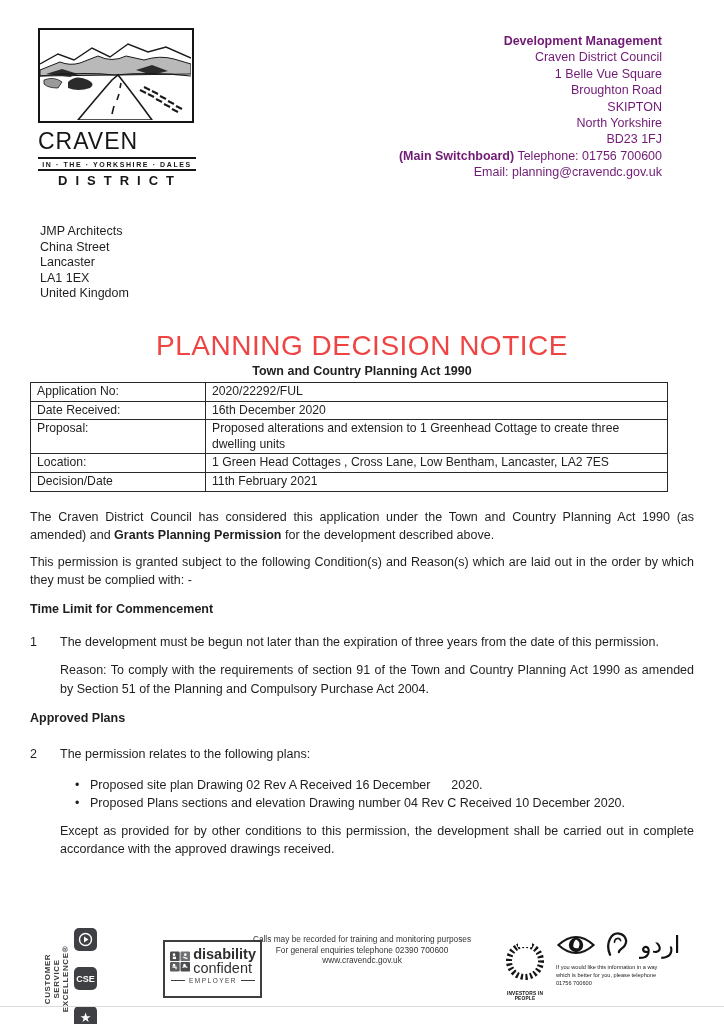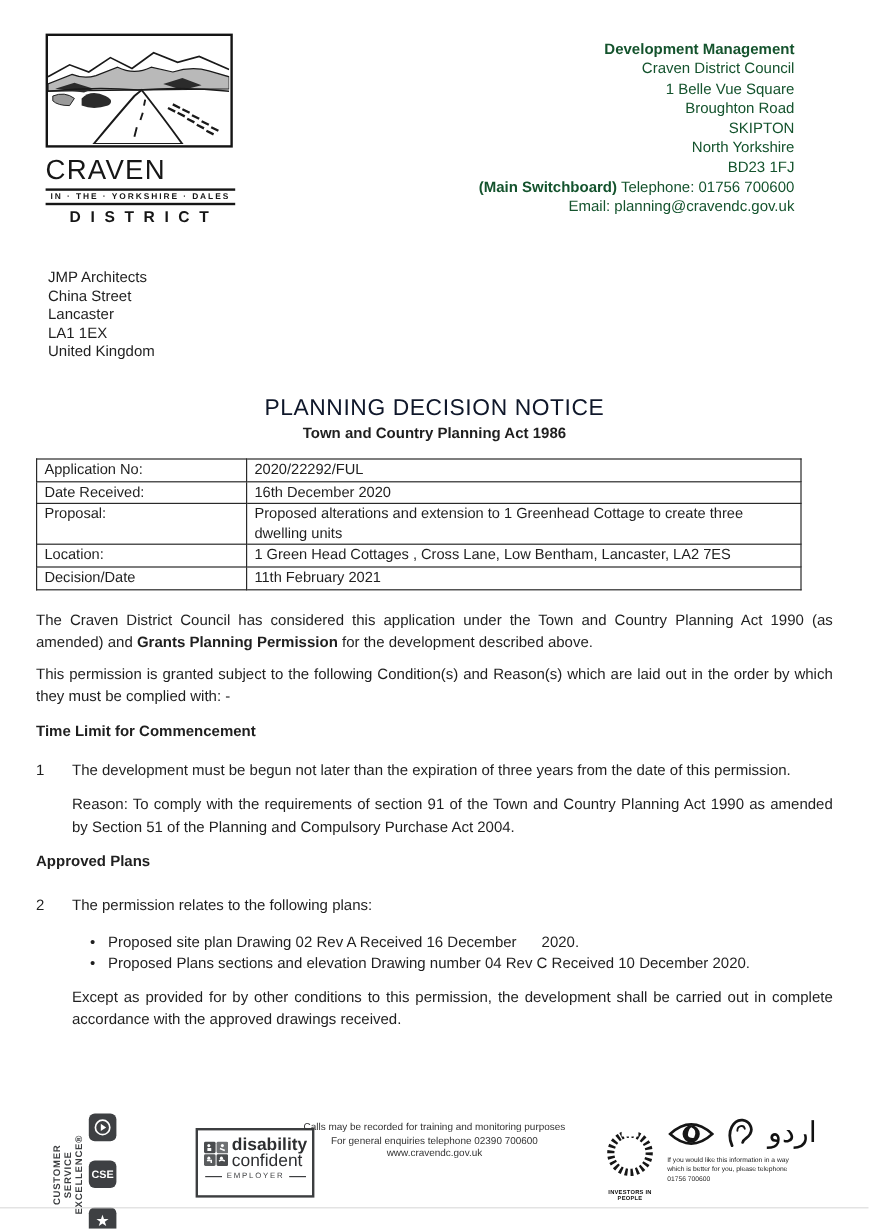--- a/index.html
+++ b/index.html
@@ -14,7 +14,7 @@
   .logo-tagline { border-top:2px solid #161616; border-bottom:2px solid #161616; font-size:7px; font-weight:700; letter-spacing:1.6px; text-align:center; padding:1.5px 0; color:#161616; }
   .logo-district { font-size:13px; font-weight:800; letter-spacing:8px; text-align:center; margin-top:2px; padding-left:6px; color:#161616; }
 
-  .council-address { position:absolute; right:62px; top:33px; text-align:right; font-size:12.5px; line-height:16.4px; color:#14532d; }
+  .council-address { position:absolute; right:62px; top:33px; text-align:right; font-size:12.5px; line-height:16.4px; color:#701a75; }
   .council-address .b { font-weight:700; }
 
   

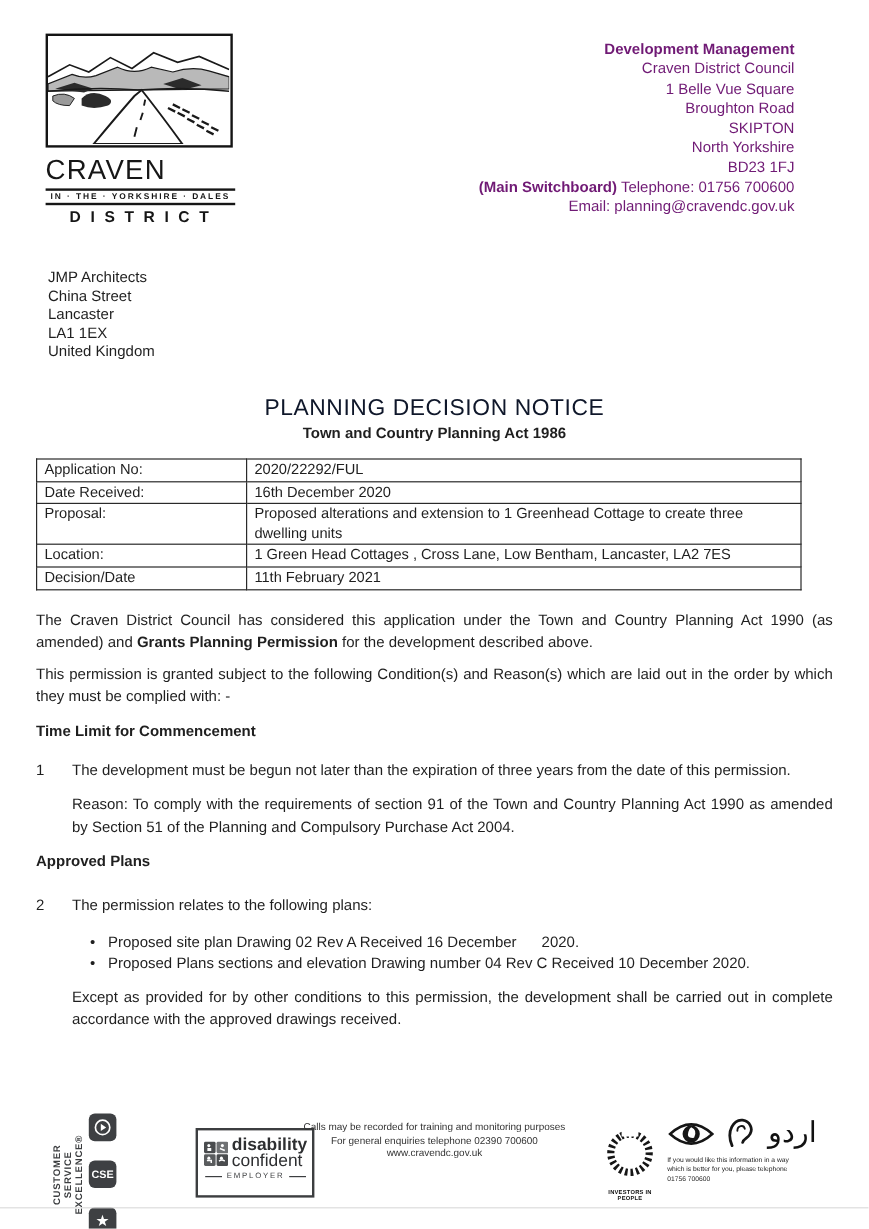--- a/index.html
+++ b/index.html
@@ -22,7 +22,7 @@
 
   
   .title-block { position:absolute; left:0; top:330px; width:724px; text-align:center; }
-  .title-main { font-size:19px; letter-spacing:.5px; color:#0f172a; }
+  .title-main { font-size:28px; letter-spacing:.5px; color:#ef4444; }
   .title-sub { font-size:12.5px; font-weight:700; margin-top:2px; }
 
   

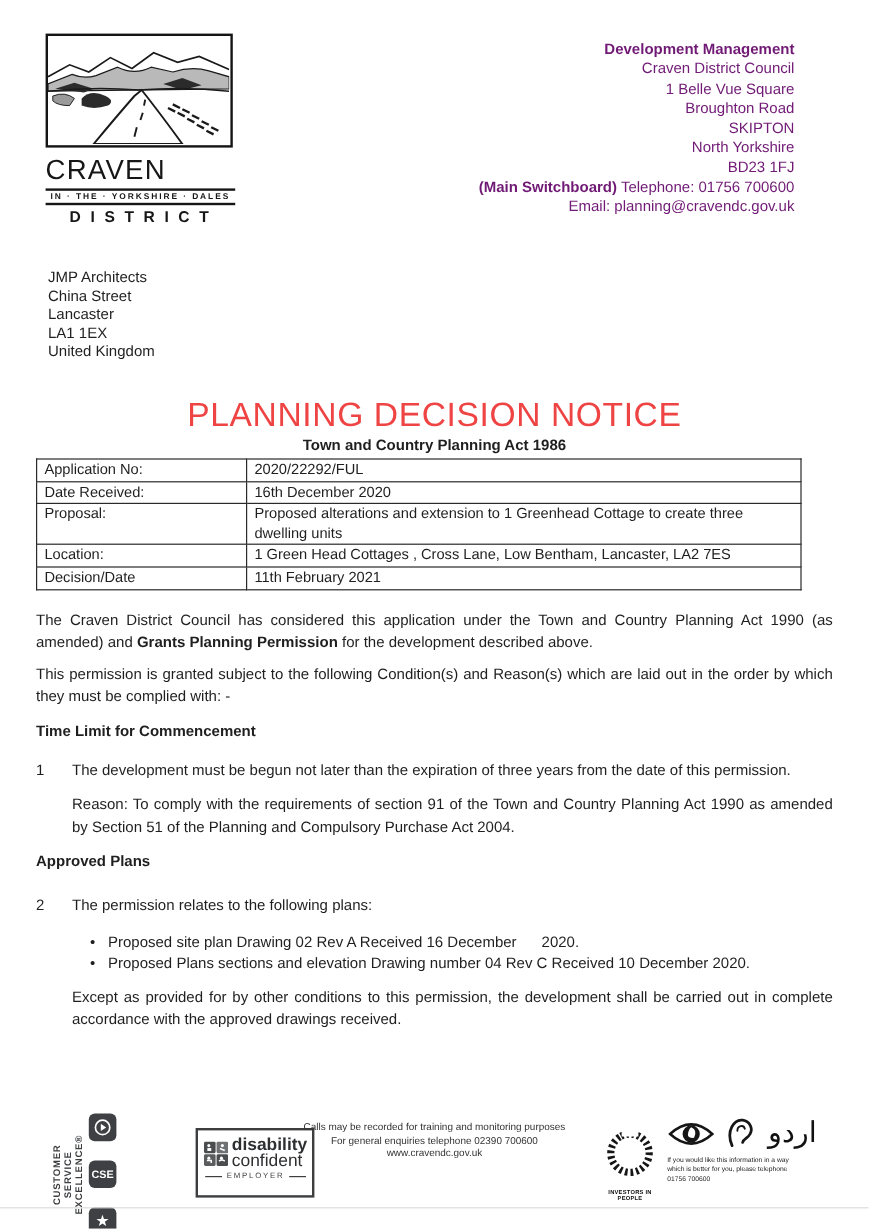--- a/index.html
+++ b/index.html
@@ -122,7 +122,7 @@
 
   <div class="title-block">
     <div class="title-main">PLANNING DECISION NOTICE</div>
-    <div class="title-sub">Town and Country Planning Act 1986</div>
+    <div class="title-sub">Town and Country Planning Act 1990</div>
   </div>
 
   <table class="details">

